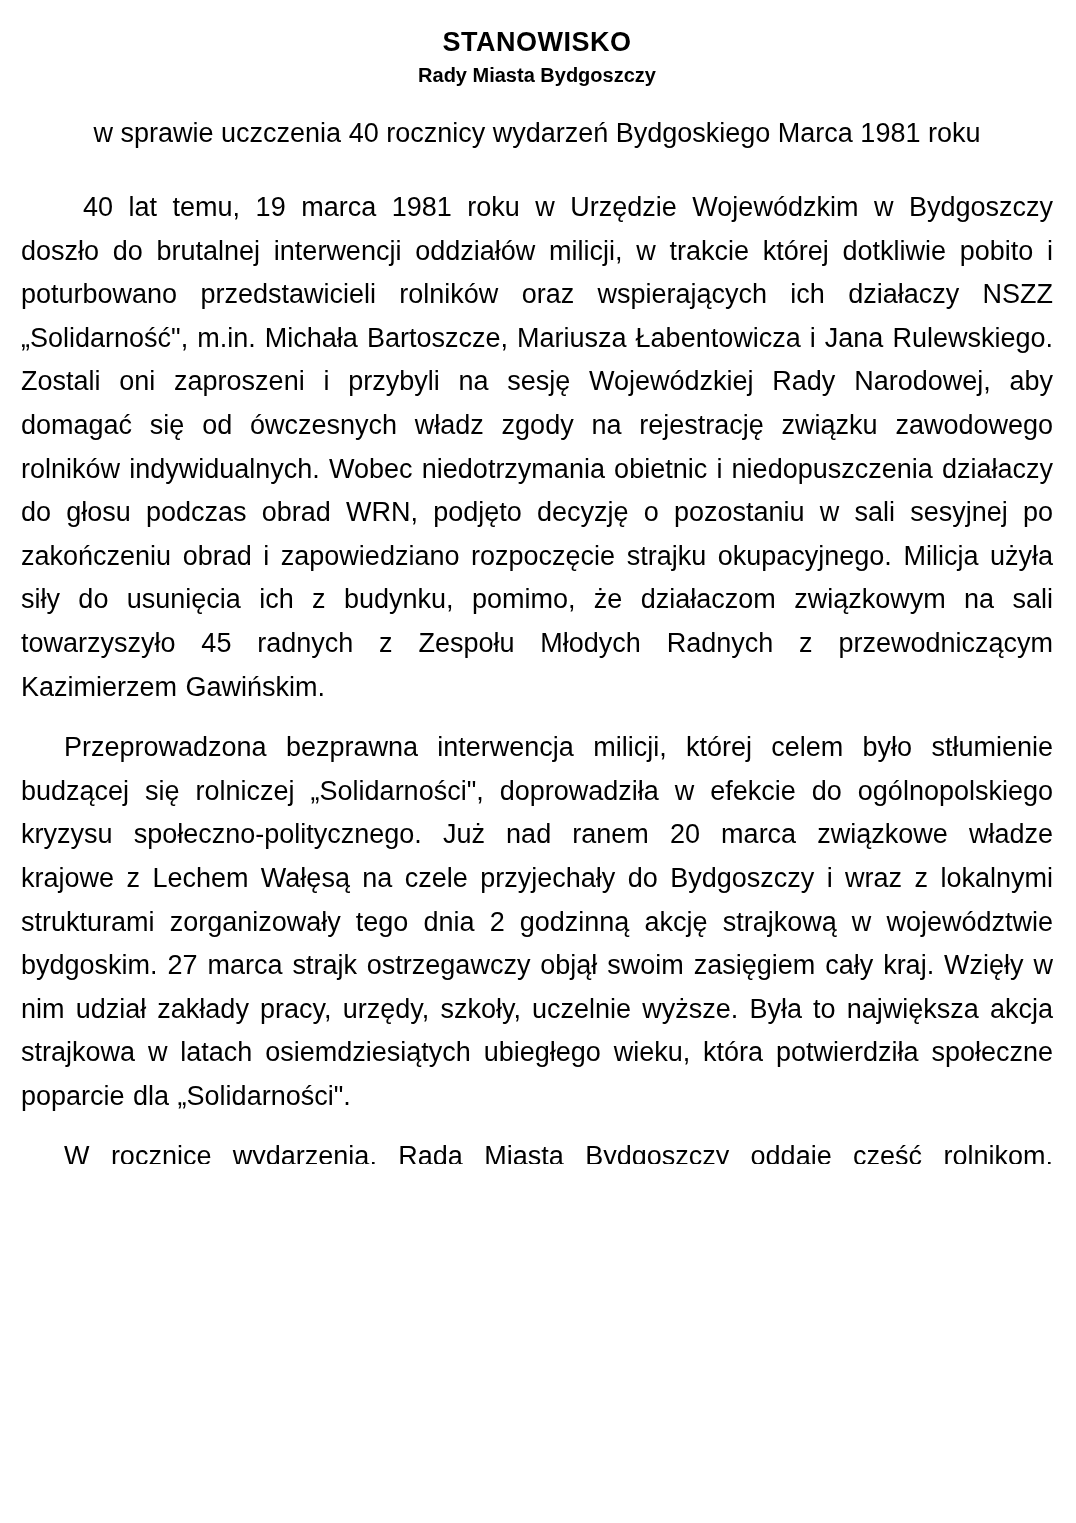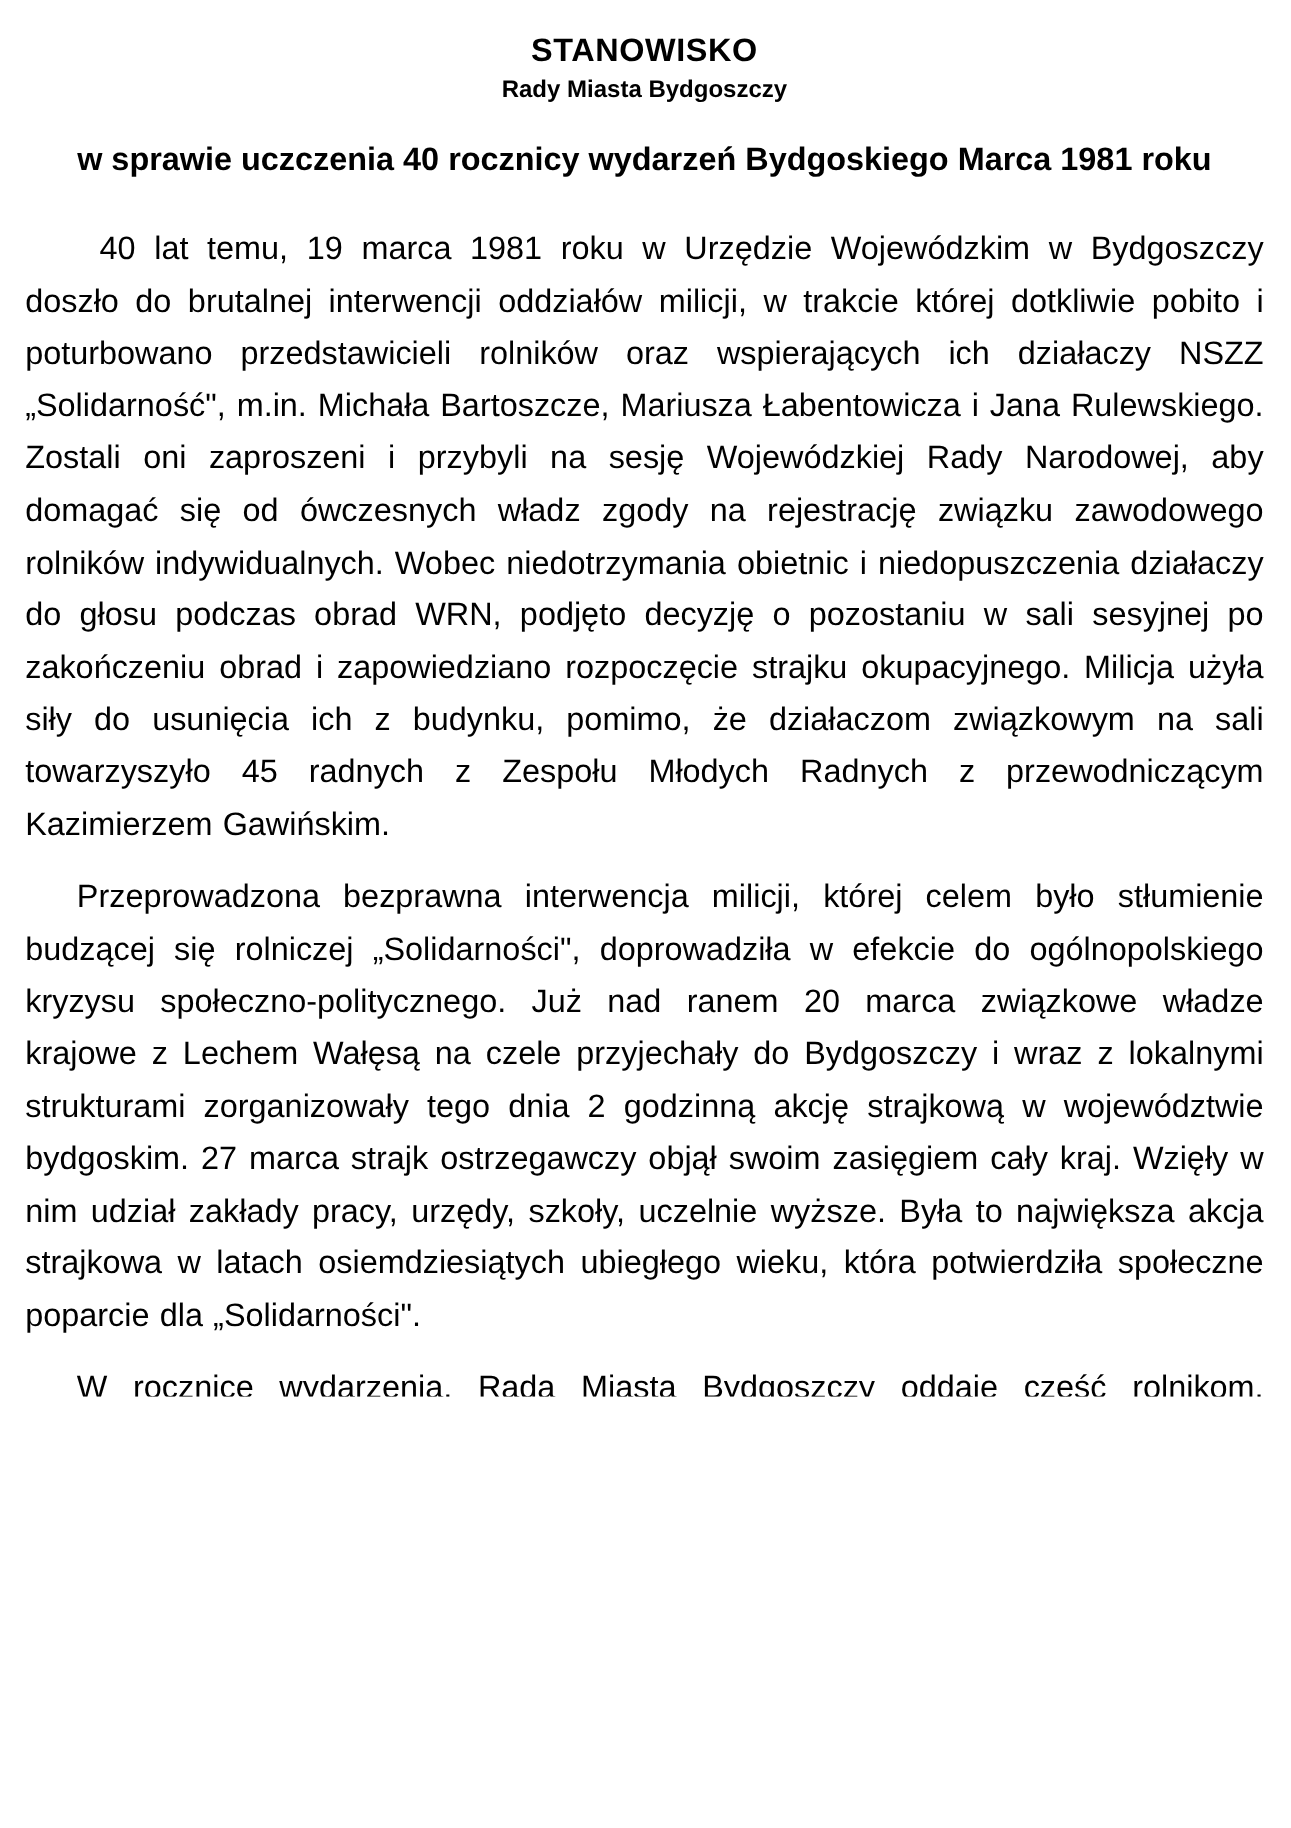--- a/index.html
+++ b/index.html
@@ -32,7 +32,7 @@
     font-size: 27px;
     line-height: 34px;
     margin-top: 25px;
-    font-weight: bold;
+    font-weight: normal;
     text-align: center;
   }
   main { margin-top: 36px; }

